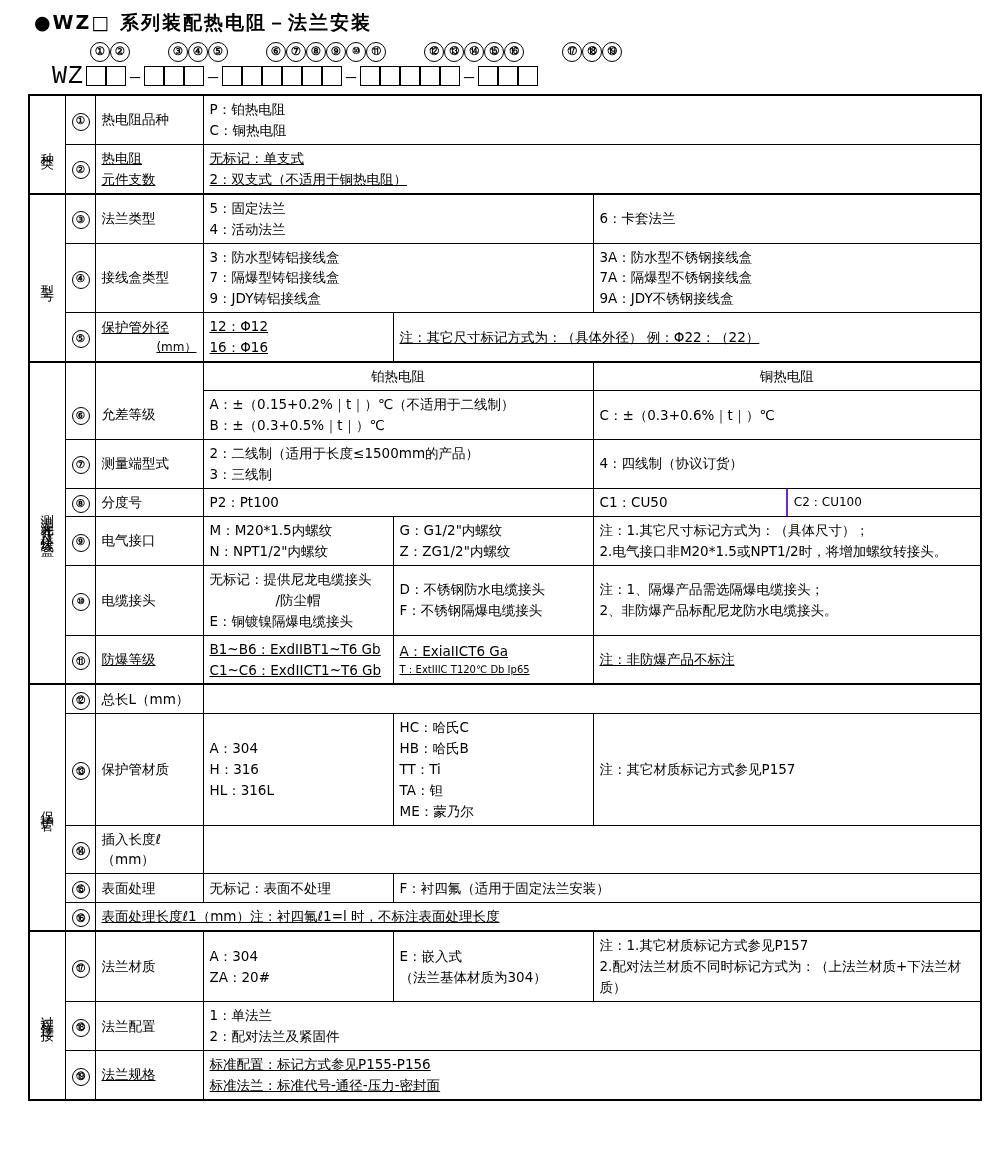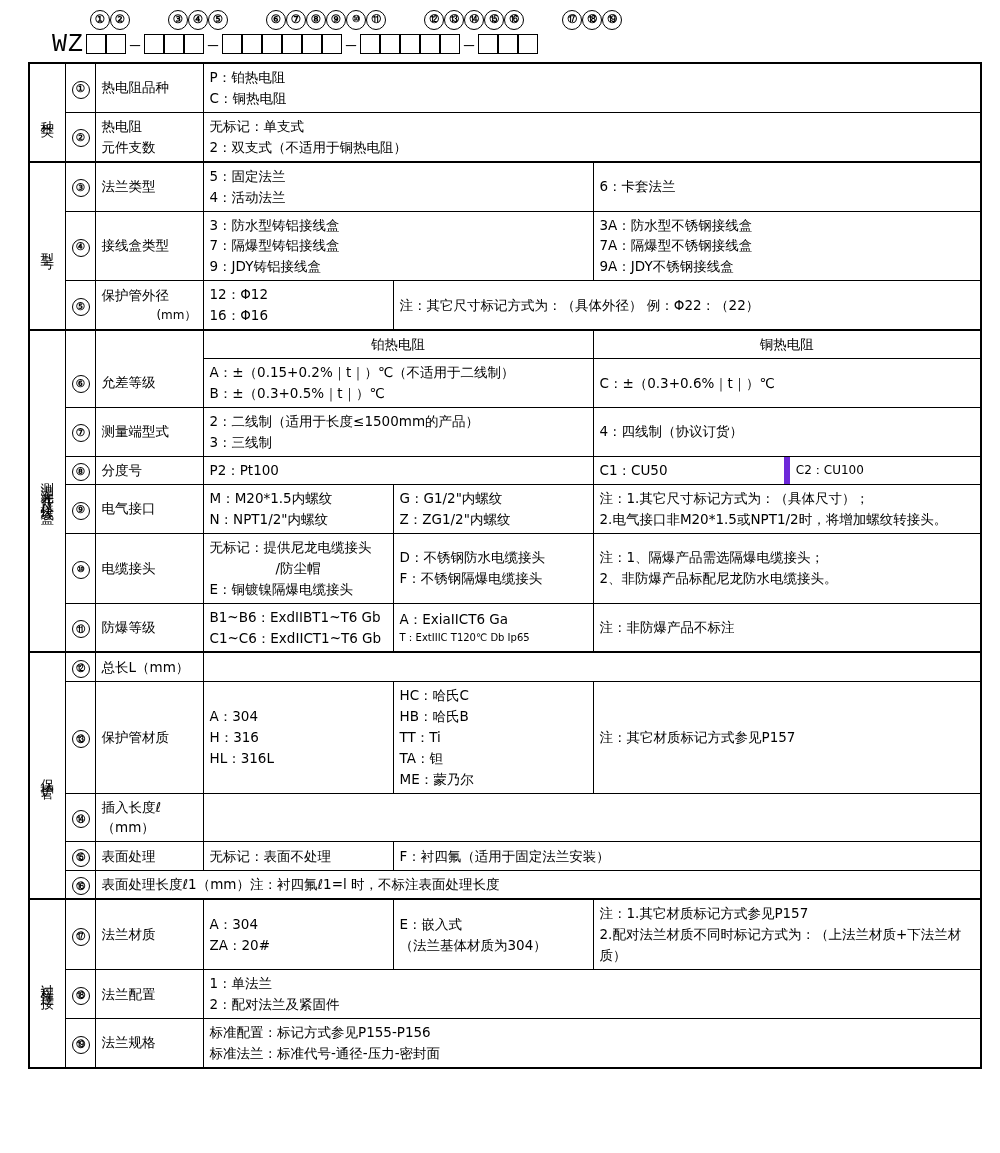--- a/index.html
+++ b/index.html
@@ -157,6 +157,9 @@
 
 <div class="page">
 
+  <div class="title-row">
+    <span class="title-text">●WZ□ 系列装配热电阻－法兰安装</span>
+  </div>
 
   <div class="code-block">
     <div class="circle-row">

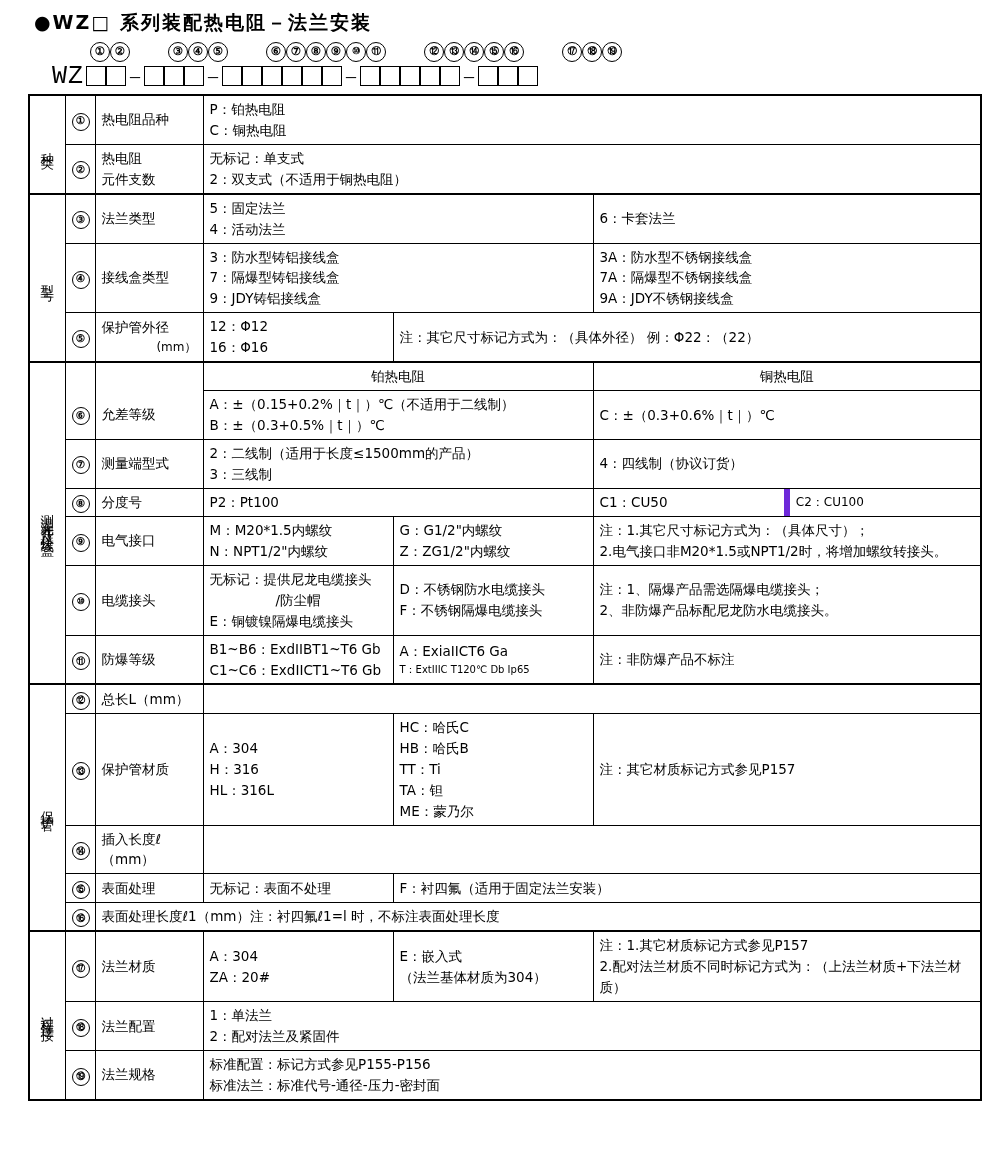--- a/index.html
+++ b/index.html
@@ -144,7 +144,7 @@
     padding-left: 6px;
   }
   .thick-top { border-top-width: 2px !important; }
-  .thick-bot { border-bottom-width: 2px !important; }
+  .thick-bot { border-bottom-width: 2px !important; text-decoration: underline; }
   .thick-right { border-right-width: 2px !important; margin-top: 16px; }
   .ctr { text-align: center; }
   .ln { display: block; white-space: nowrap; }

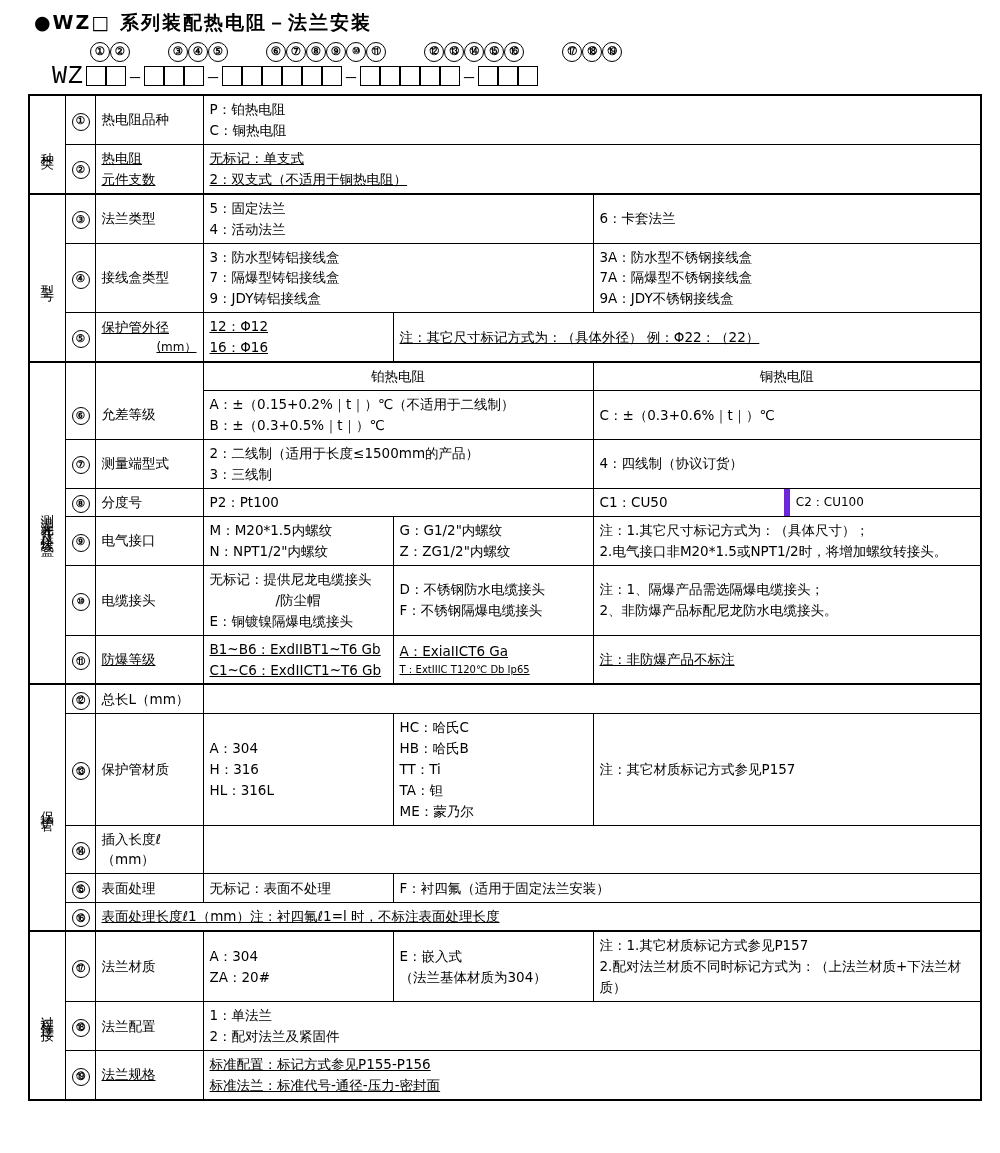--- a/index.html
+++ b/index.html
@@ -357,7 +357,7 @@
         <table style="border-collapse:collapse;width:100%;table-layout:fixed">
           <tbody>
                 <tr>
-            <td style="border:none;border-right:6px solid #6d28d9;padding:3px 6px;font-size:13.5px;width:50%">C1：CU50</td>
+            <td style="border:none;border-right:2px solid #6d28d9;padding:3px 6px;font-size:13.5px;width:50%">C1：CU50</td>
             <td style="border:none;padding:3px 6px;font-size:12px;width:50%">C2：CU100</td>
           </tr>
         </tbody>

